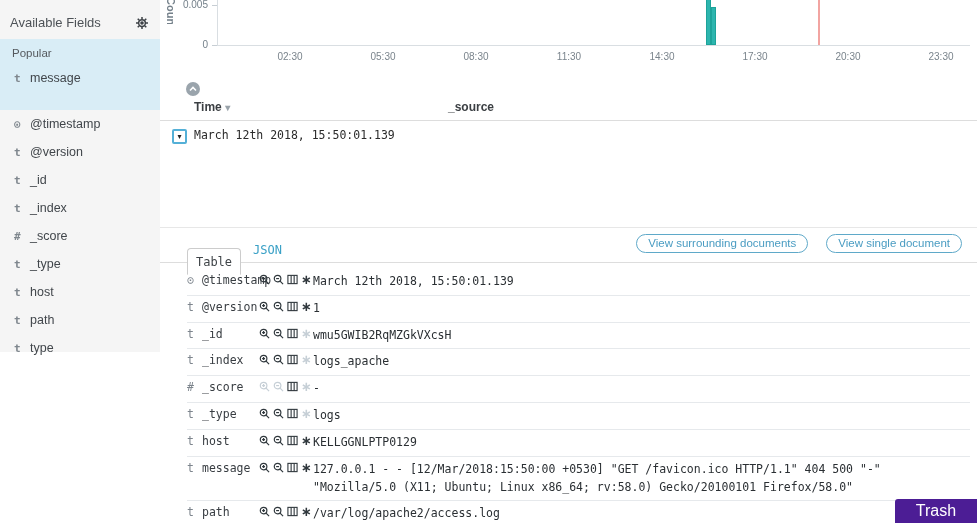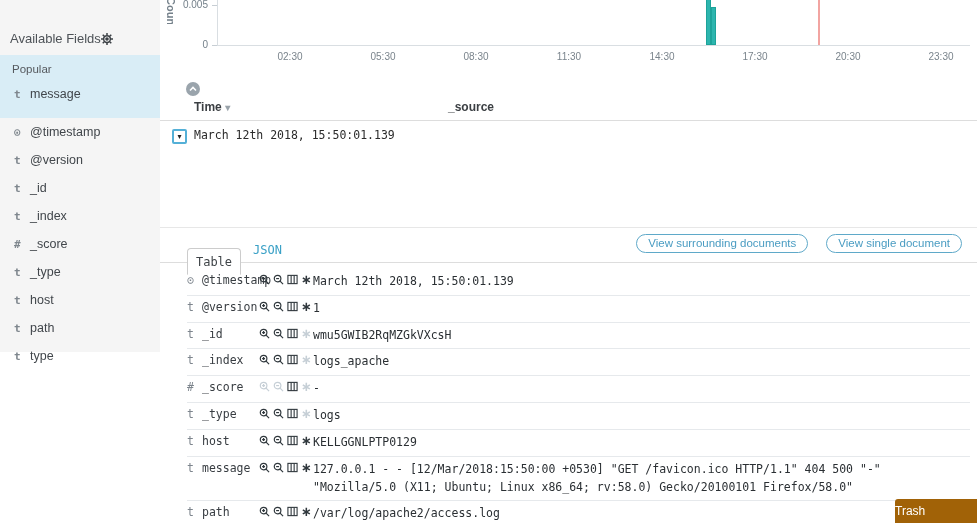--- a/index.html
+++ b/index.html
@@ -9,7 +9,7 @@
 
   
   #sidebar { position:absolute; left:0; top:0; width:160px; height:352px; background:#f5f5f5; }
-  .sb-header { display:flex; justify-content:flex-start; align-items:center; padding:15px 12px 9px 10px;margin-top:16px; }
+  .sb-header { display:flex; justify-content:space-between; align-items:center; padding:15px 12px 9px 10px; }
   .sb-title { font-size:13px; color:#4d5257; }
   .gear { width:12px; height:12px; color:#3c4146; cursor:pointer; }
   .popular-block { background:#d9edf6; padding:8px 0 8px 0; }

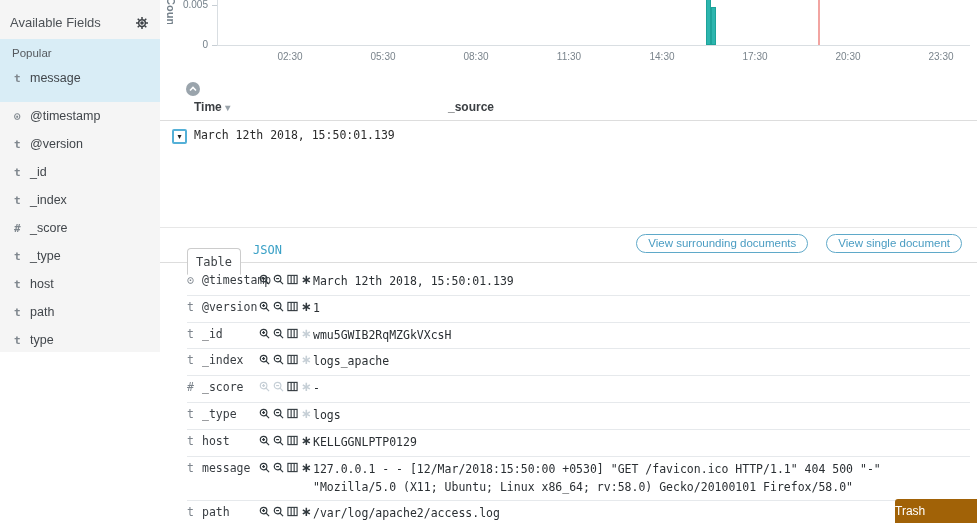--- a/index.html
+++ b/index.html
@@ -12,7 +12,7 @@
   .sb-header { display:flex; justify-content:space-between; align-items:center; padding:15px 12px 9px 10px; }
   .sb-title { font-size:13px; color:#4d5257; }
   .gear { width:12px; height:12px; color:#3c4146; cursor:pointer; }
-  .popular-block { background:#d9edf6; padding:8px 0 8px 0; }
+  .popular-block { background:#d9edf6; padding:8px 0 16px 0; }
   .sb-label { font-size:11.5px; color:#55595e; padding:0 0 6px 12px; }
   .field-row { display:flex; align-items:center; padding:7px 0 7px 14px; cursor:pointer; }
   .field-glyph { width:16px; font-family:"DejaVu Sans Mono", monospace; font-size:11px; color:#7f878e; font-weight:bold; }

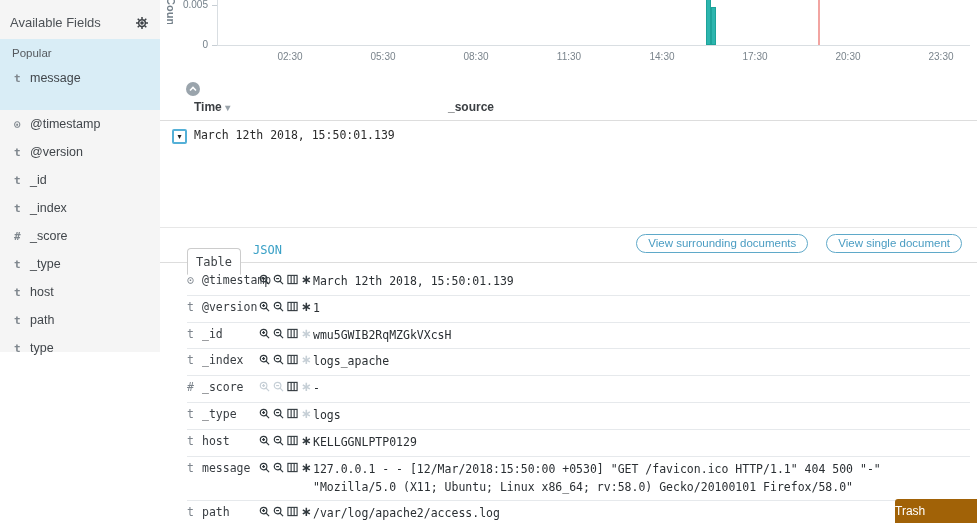--- a/index.html
+++ b/index.html
@@ -83,8 +83,8 @@
   .c-val { flex:1; color:#2a2f33; line-height:1.55; word-break:break-word; }
 
   
-  .trash { position:absolute; left:895px; top:499px; width:82px; height:24px; background:#a16207;
-           color:#fff; font-size:12px; display:flex; align-items:center; justify-content:flex-start;
+  .trash { position:absolute; left:895px; top:499px; width:82px; height:24px; background:#4c1d95;
+           color:#fff; font-size:16px; display:flex; align-items:center; justify-content:center;
            border-radius:3px 0 0 0; cursor:pointer; }
 </style>
 </head>

